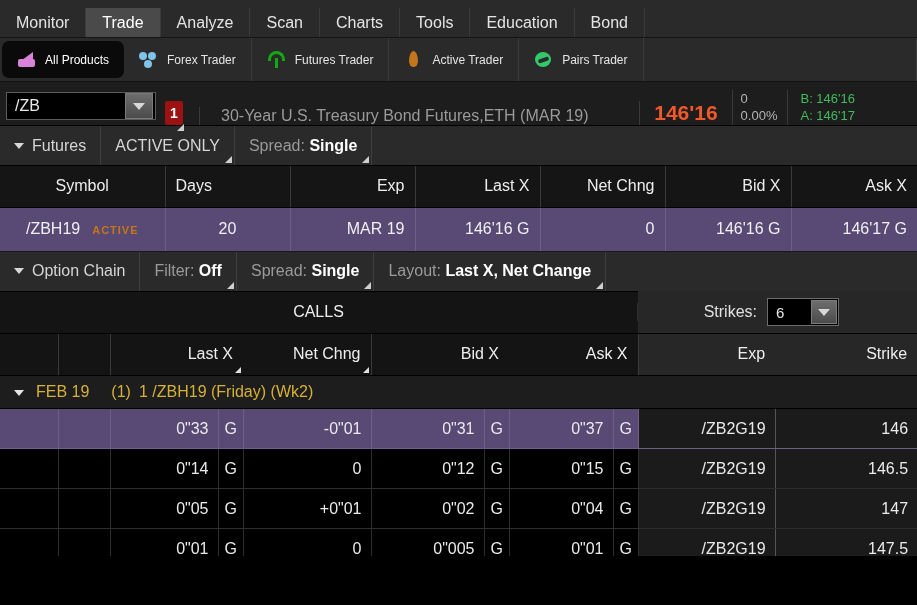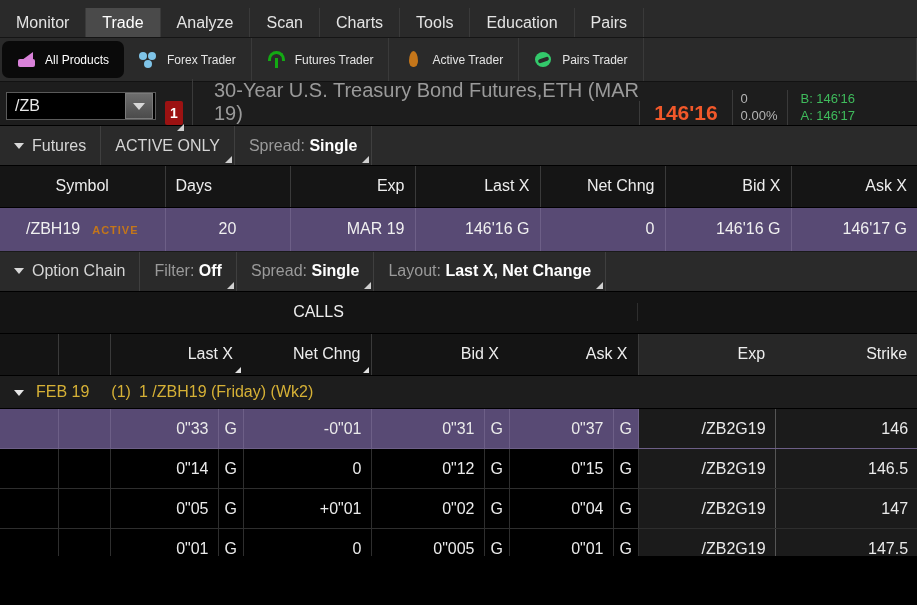--- a/index.html
+++ b/index.html
@@ -340,7 +340,7 @@
         <span>Education</span>
       </div>
     <div class="mi">
-        <span>Pairs</span>
+        <span>Bond</span>
       </div>
     <div class="mi filler"></div>
   </div>

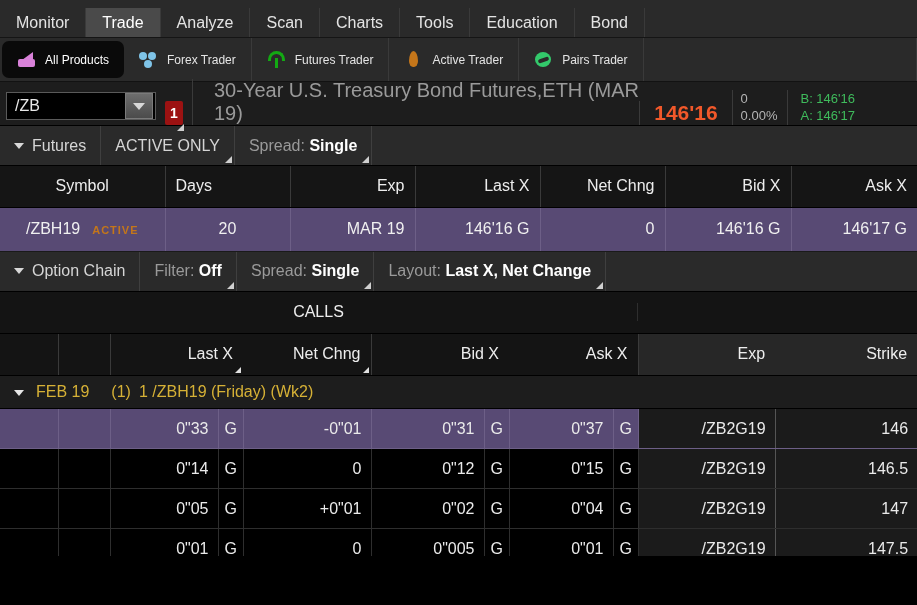--- a/index.html
+++ b/index.html
@@ -153,8 +153,8 @@
     flex: 1;
     display: flex; align-items: center;
     padding-left: 21px;
-    font-size: 20px; color: #9a9a9a;
-    border-left: 1px solid #3a3a3a; margin-left: 9px;
+    font-size: 16px; color: #9a9a9a;
+    border-left: 1px solid #3a3a3a; margin-left: 16px;
   }
   .quote-last {
     display: flex; align-items: center; padding: 0 14px;

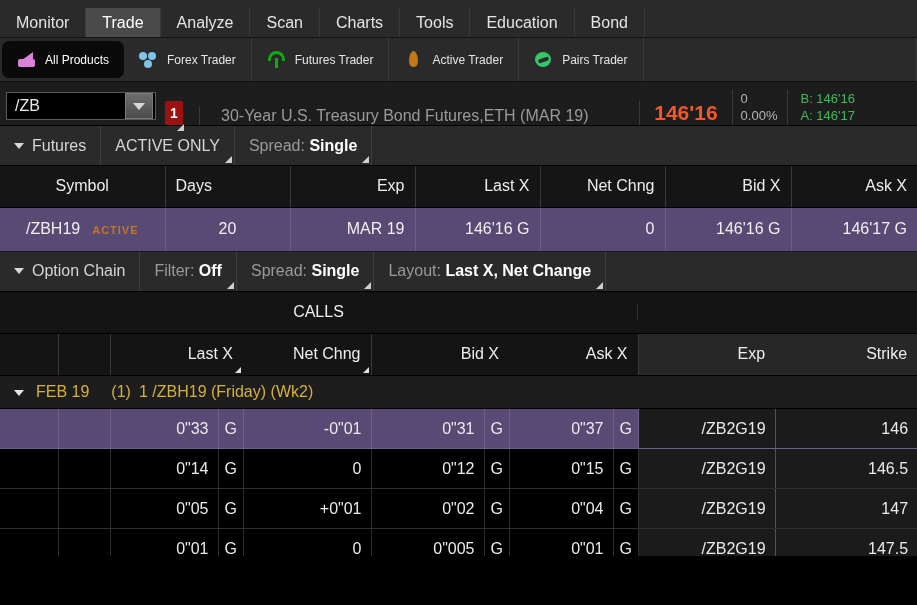--- a/index.html
+++ b/index.html
@@ -467,6 +467,15 @@
 
   <div class="calls-bar">
     <div class="calls-title">CALLS</div>
+    <div class="calls-right">
+      <span class="strikes-label">Strikes:</span>
+      <span class="strikes-box">
+        <span class="v">6</span>
+        <span class="sym-arrow">
+            <span class="caret-dn"></span>
+          </span>
+      </span>
+    </div>
   </div>
 
   <div class="clipper" style="height:222px">

